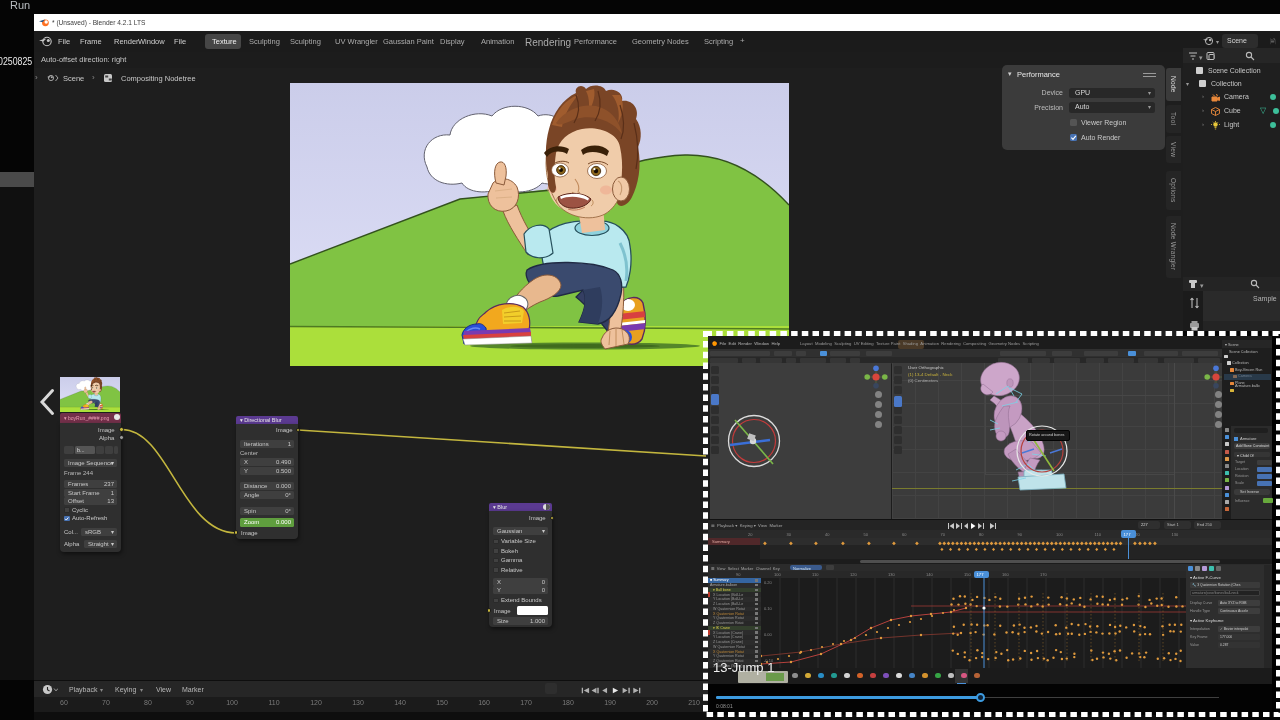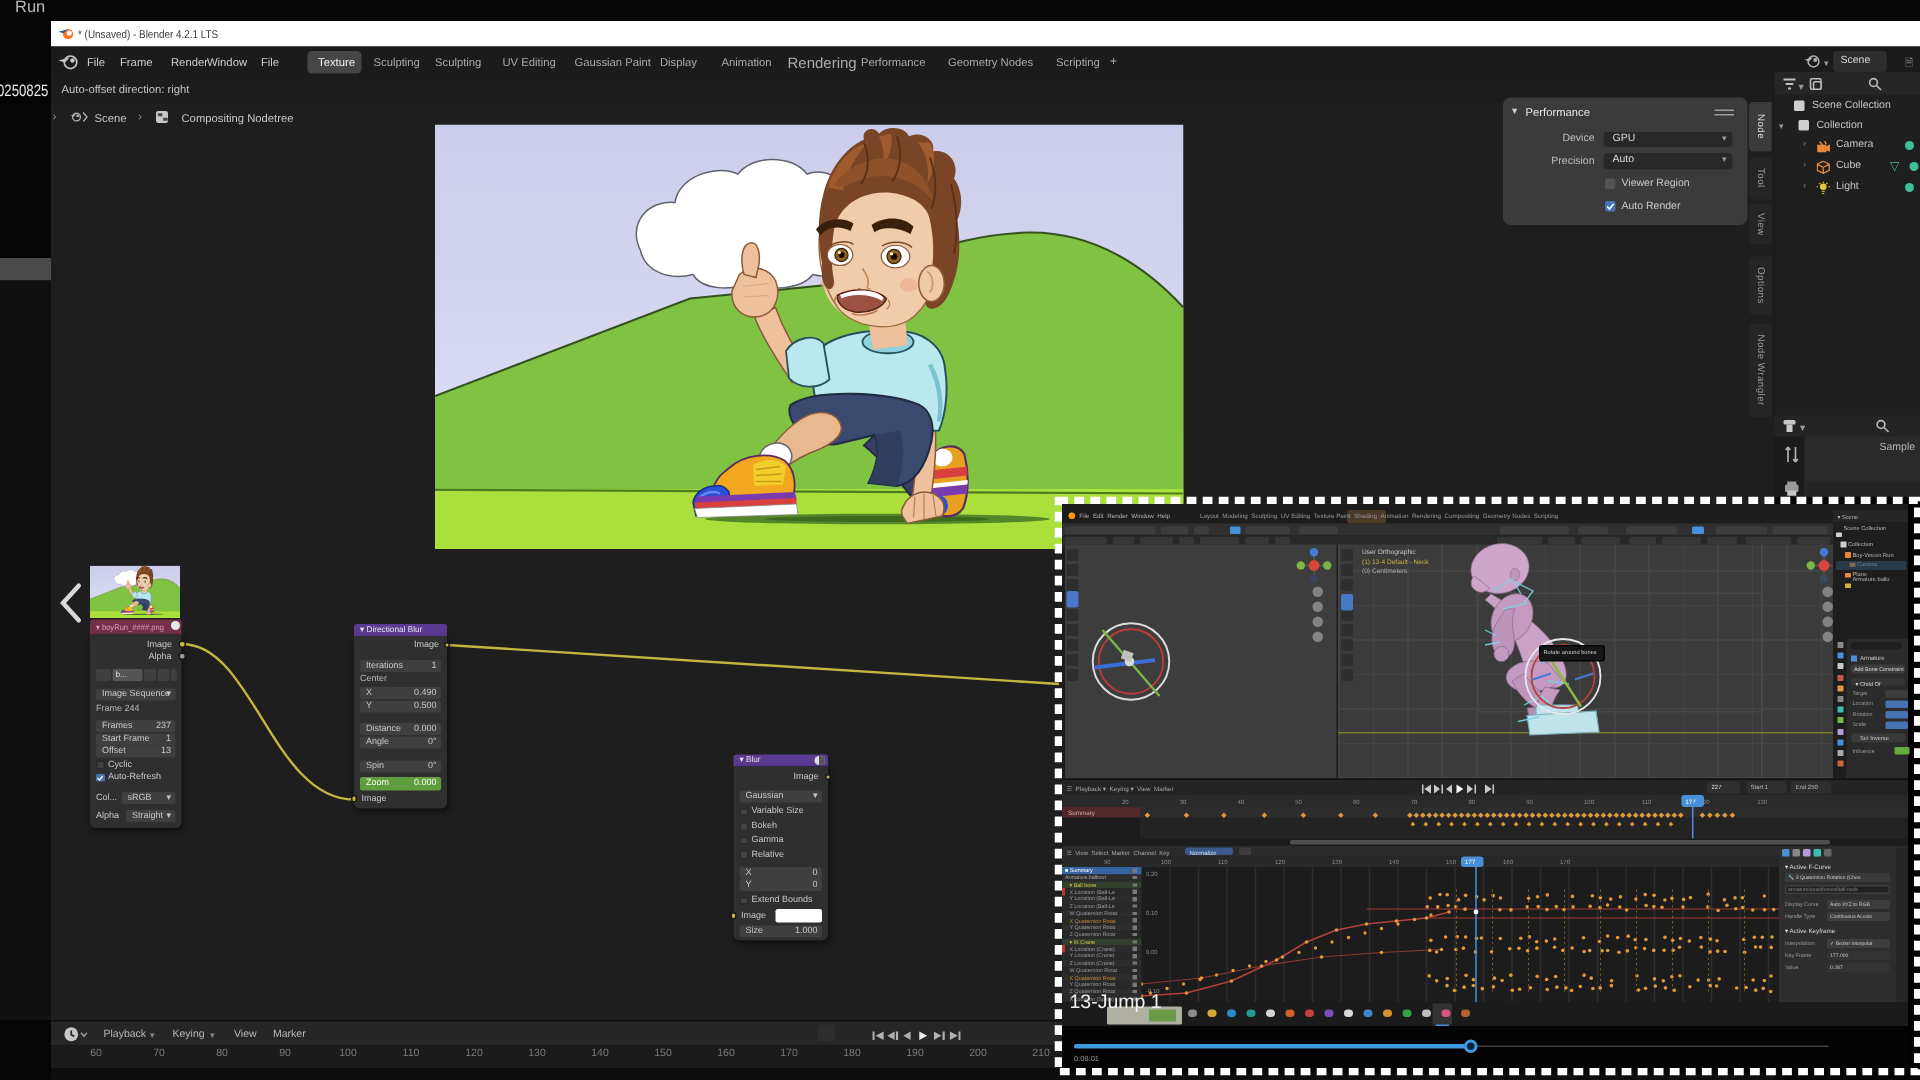--- a/index.html
+++ b/index.html
@@ -140,7 +140,7 @@
 <div class="tx" style="left:212px;top:37px;font-size:7.5px;color:#f2f2f2;">Texture</div>
 <div class="tx" style="left:249px;top:37px;font-size:7.5px;color:#ababab;">Sculpting</div>
 <div class="tx" style="left:290px;top:37px;font-size:7.5px;color:#ababab;">Sculpting</div>
-<div class="tx" style="left:335px;top:37px;font-size:7.5px;color:#ababab;">UV Editing</div>
+<div class="tx" style="left:335px;top:37px;font-size:7.5px;color:#ababab;">UV Wrangler</div>
 <div class="tx" style="left:383px;top:37px;font-size:7.5px;color:#ababab;">Gaussian Paint</div>
 <div class="tx" style="left:440px;top:37px;font-size:7.5px;color:#ababab;">Display</div>
 <div class="tx" style="left:481px;top:37px;font-size:7.5px;color:#ababab;">Animation</div>

